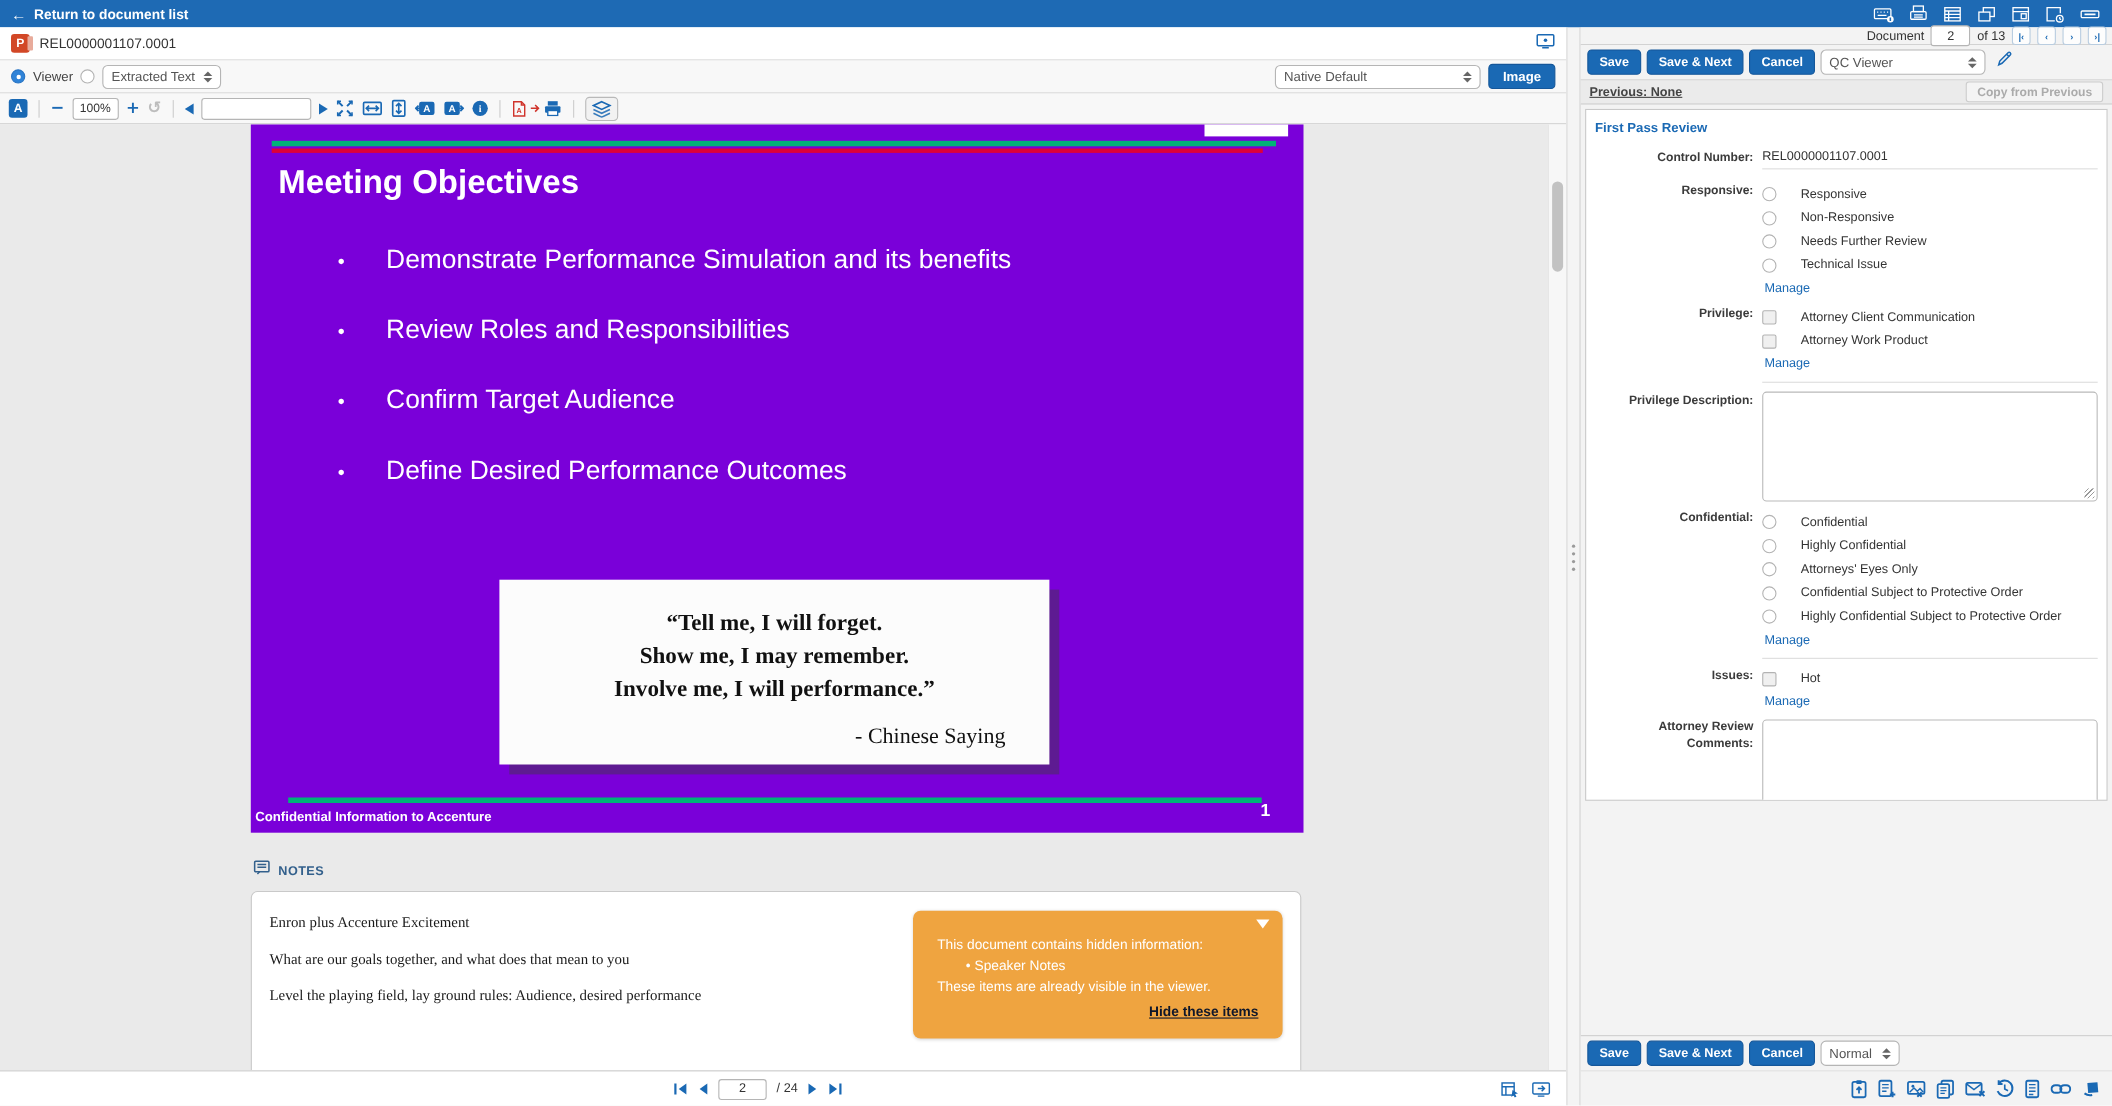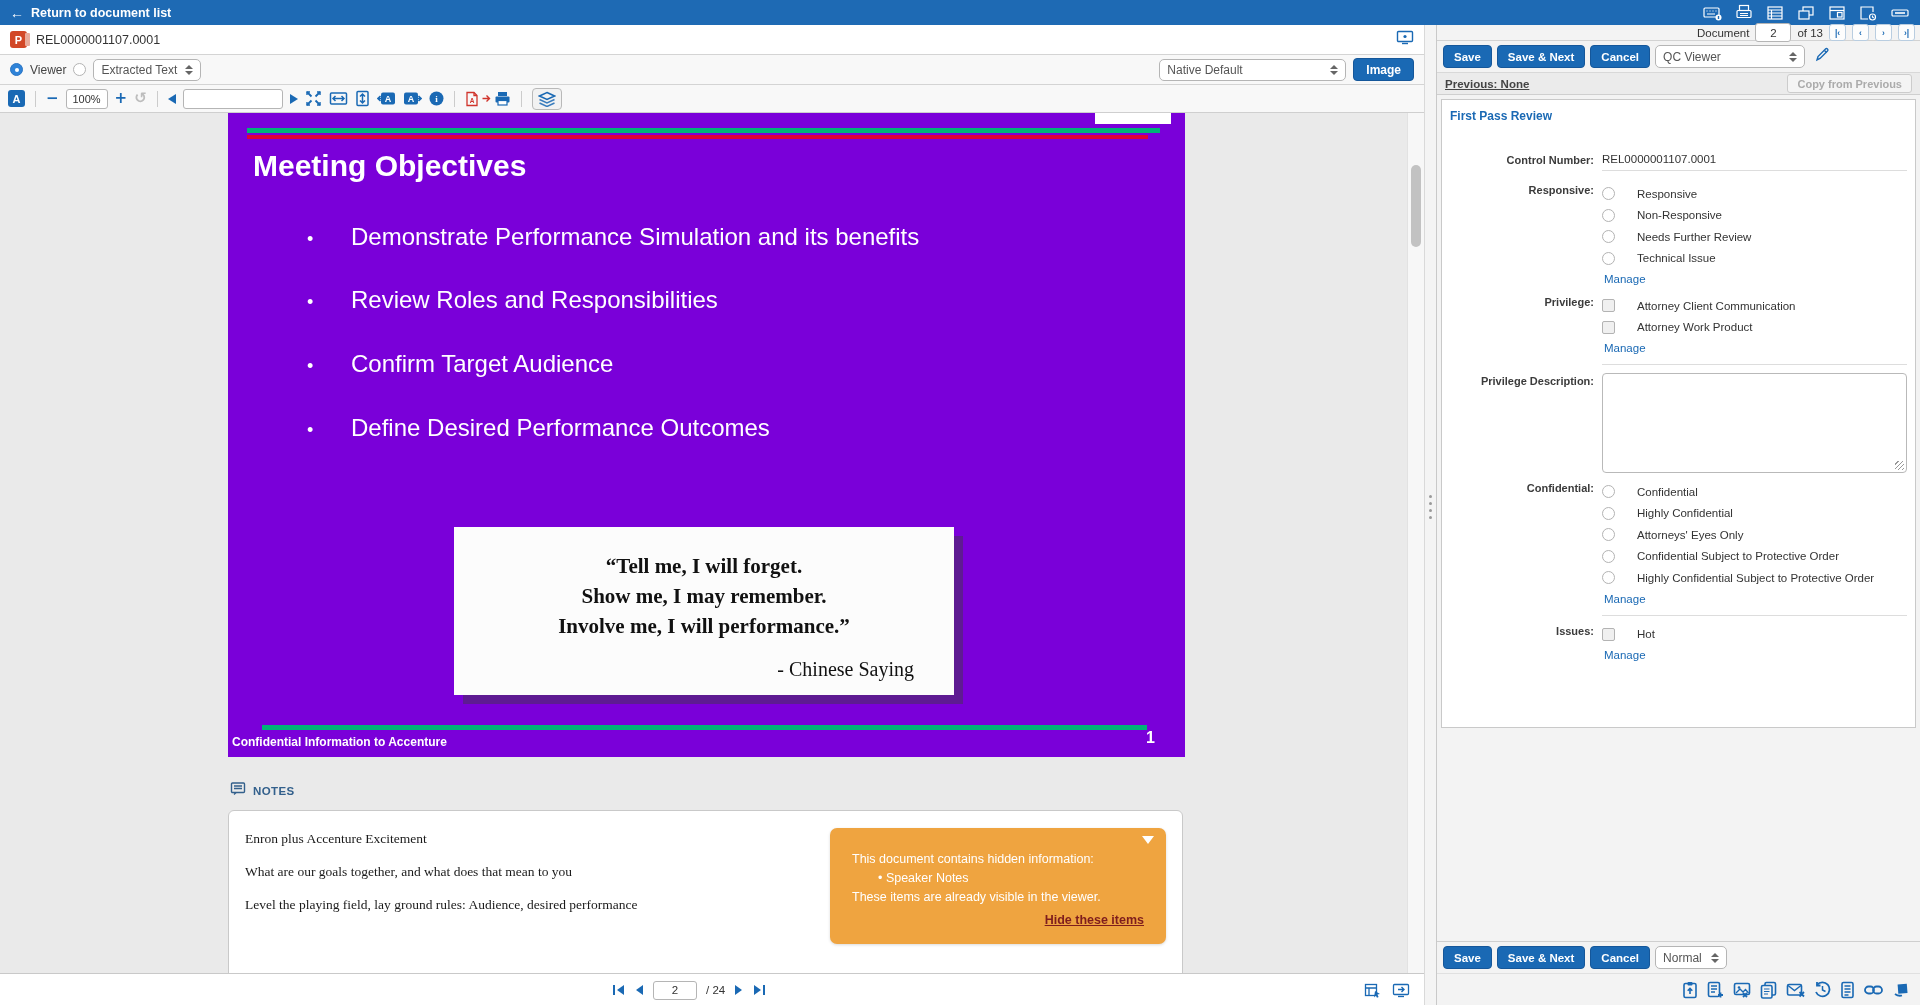--- a/index.html
+++ b/index.html
@@ -133,7 +133,7 @@
                   border:1px solid #ccc; border-radius:3px; display:flex; align-items:center; }
 
   .form-panel { margin:4px; background:#fff; border:1px solid #c9c9c9; height:629px; padding:9px 8px 0 8px; overflow:hidden; }
-  .form-title { font-size:12px; font-weight:bold; color:#1a69b4; margin-bottom:30px; cursor:pointer; }
+  .form-title { font-size:12px; font-weight:bold; color:#1a69b4; margin-bottom:13px; cursor:pointer; }
   .frow { display:flex; margin-bottom:8px; }
   .flabel { width:152px; text-align:right; font-size:11px; font-weight:bold; color:#3b3b3b; padding-right:8px;
             flex:0 0 auto; line-height:15px; }

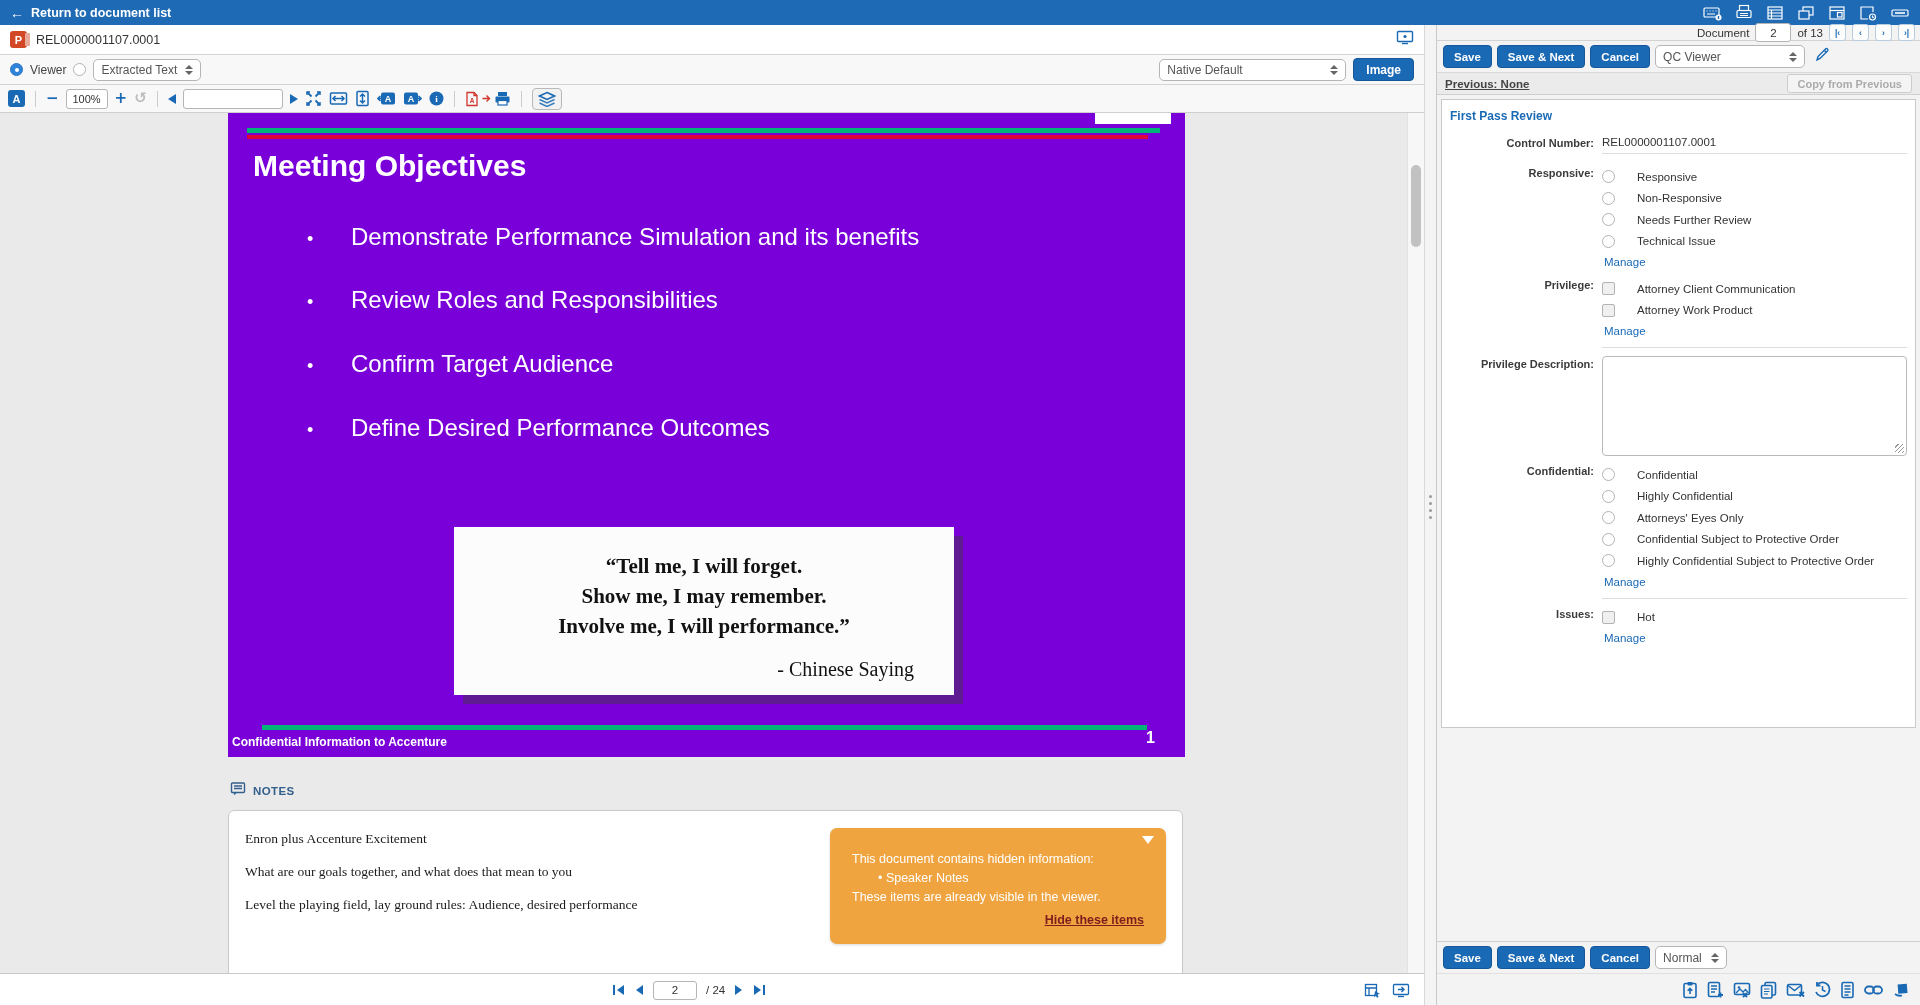--- a/index.html
+++ b/index.html
@@ -577,6 +577,12 @@
         </div>
       </div>
 
+      <div class="frow">
+        <div class="flabel">Attorney Review Comments:</div>
+        <div class="ffield">
+          <div class="ta ta2"></div>
+        </div>
+      </div>
     </div>
 
     <div class="rp-bottom-actions">

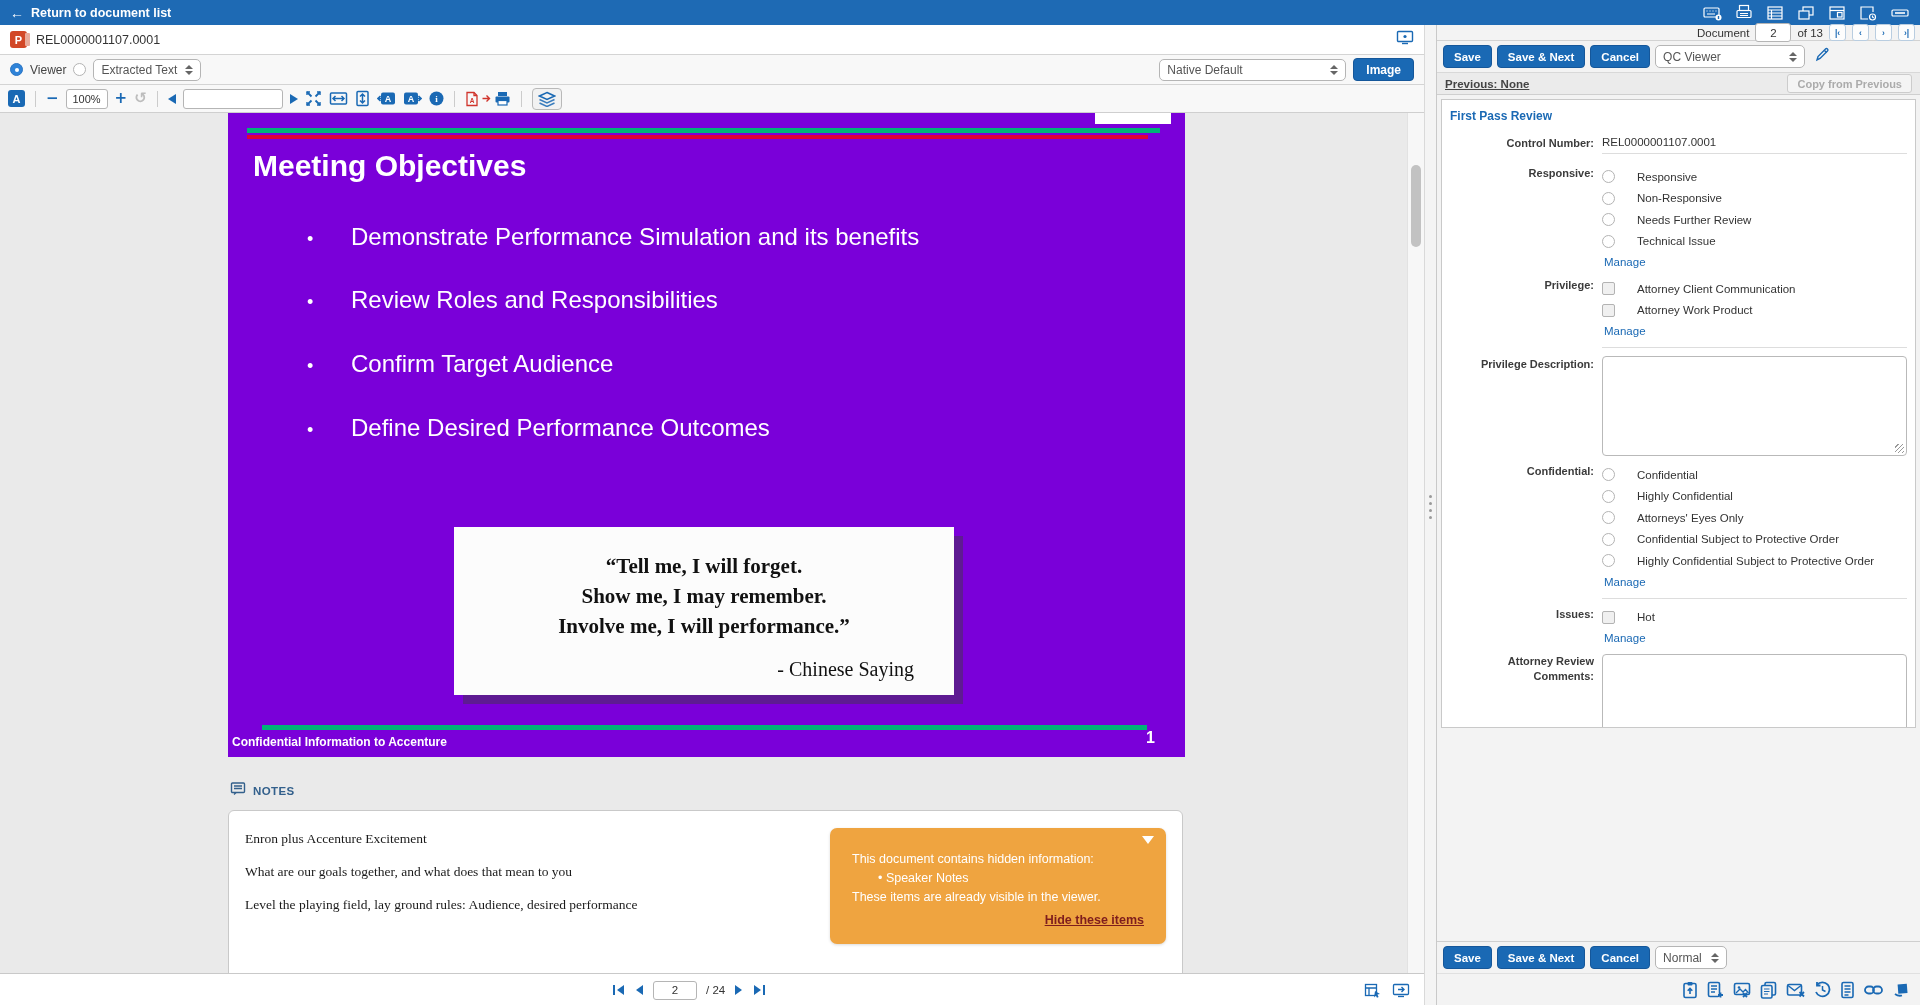--- a/index.html
+++ b/index.html
@@ -102,7 +102,7 @@
                  border-left:6px solid transparent; border-right:6px solid transparent; border-top:8px solid #fff; }
   .hb-line { line-height:19px; }
   .hb-bullet { padding-left:26px; line-height:19px; }
-  .hb-link { display:block; text-align:right; font-weight:bold; text-decoration:underline; color:#7f1d1d;
+  .hb-link { display:block; text-align:right; font-weight:bold; text-decoration:underline; color:#0f172a;
              margin-top:6px; cursor:pointer; }
 
   

